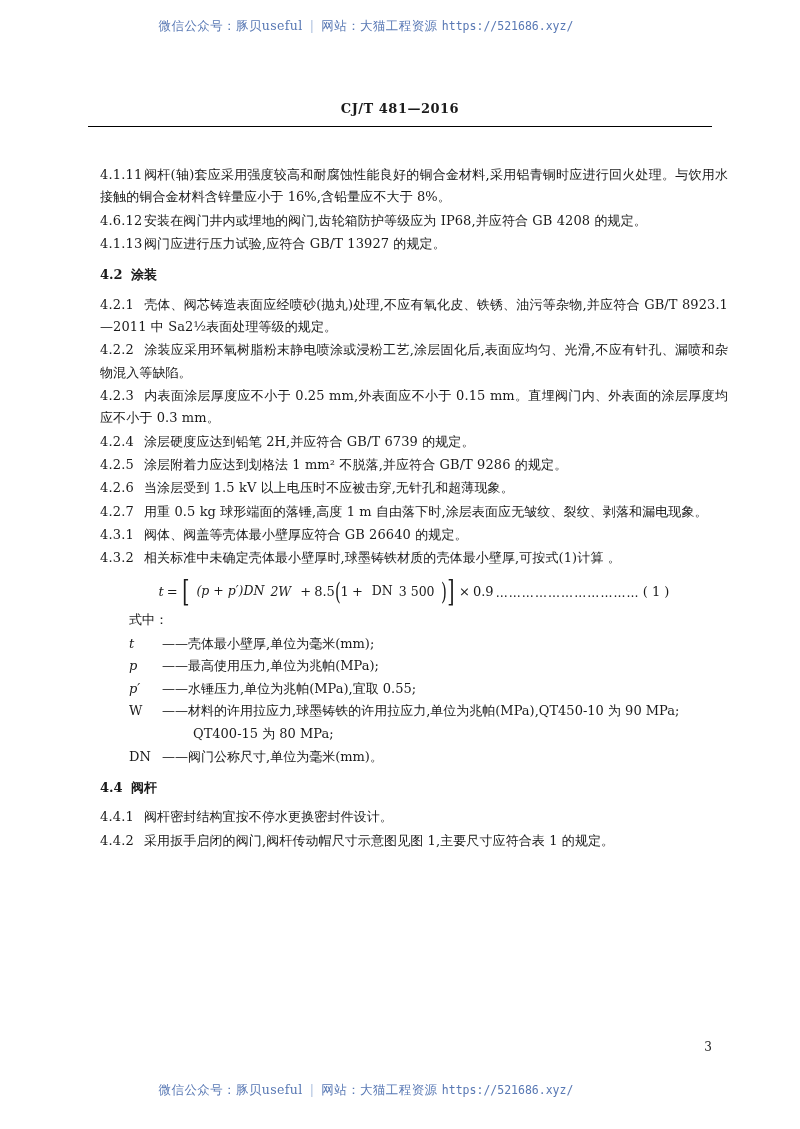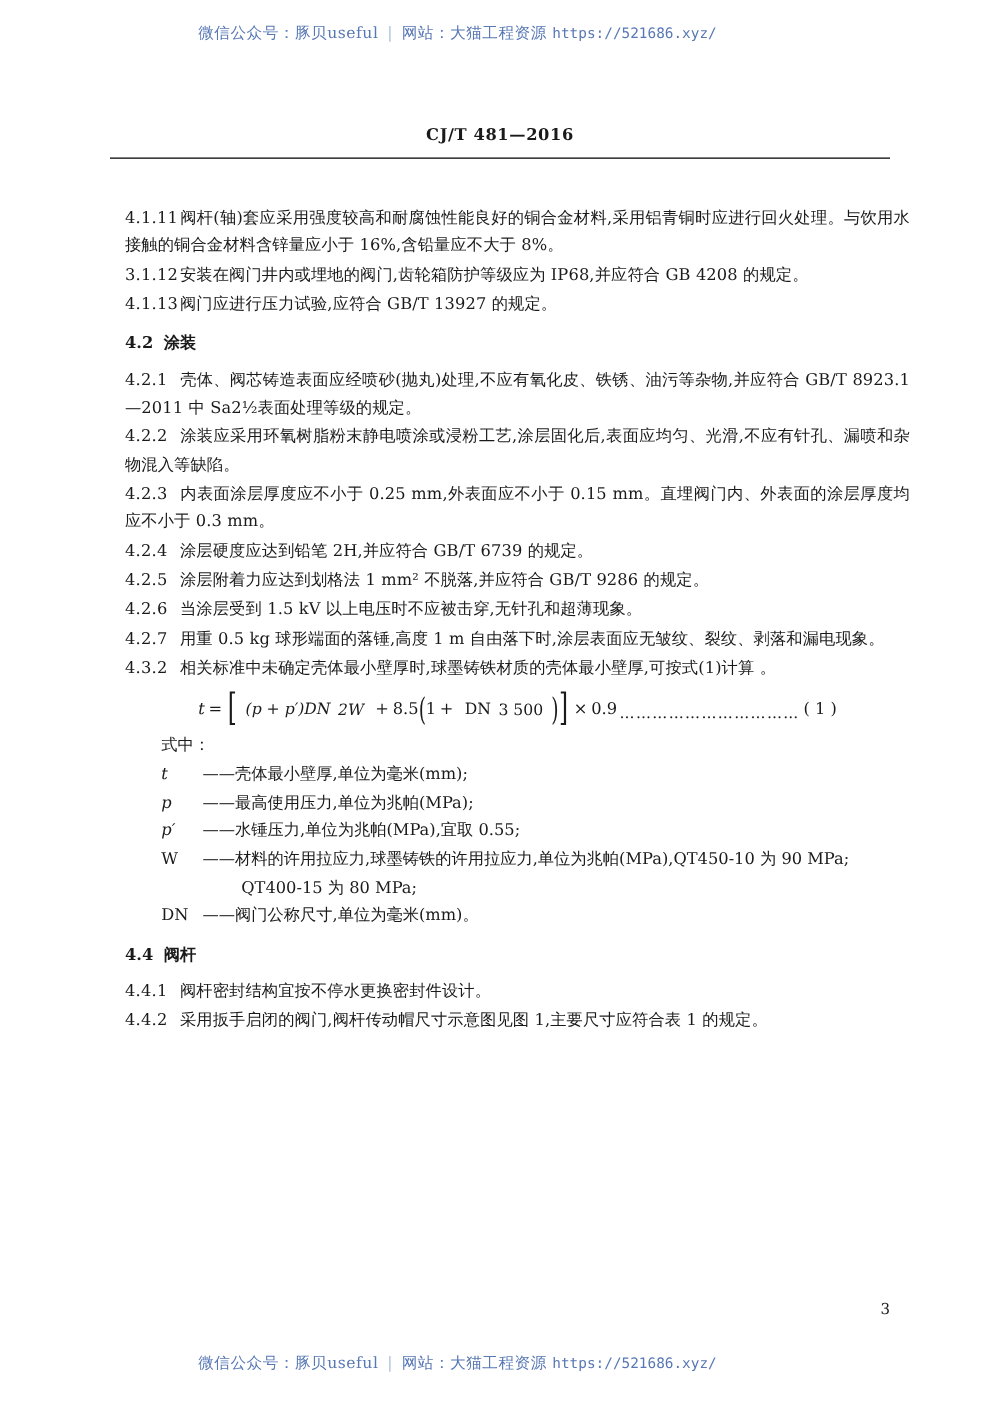--- a/index.html
+++ b/index.html
@@ -202,7 +202,7 @@
 
   <p class="clause"><span class="num">4.1.11</span><span class="txt">阀杆(轴)套应采用强度较高和耐腐蚀性能良好的铜合金材料,采用铝青铜时应进行回火处理。与饮用水接触的铜合金材料含锌量应小于 16%,含铅量应不大于 8%。</span></p>
 
-  <p class="clause"><span class="num">3.1.12</span><span class="txt">安装在阀门井内或埋地的阀门,齿轮箱防护等级应为 IP68,并应符合 GB 4208 的规定。</span></p>
+  <p class="clause"><span class="num">4.6.12</span><span class="txt">安装在阀门井内或埋地的阀门,齿轮箱防护等级应为 IP68,并应符合 GB 4208 的规定。</span></p>
 
   <p class="clause"><span class="num">4.1.13</span><span class="txt">阀门应进行压力试验,应符合 GB/T 13927 的规定。</span></p>
 

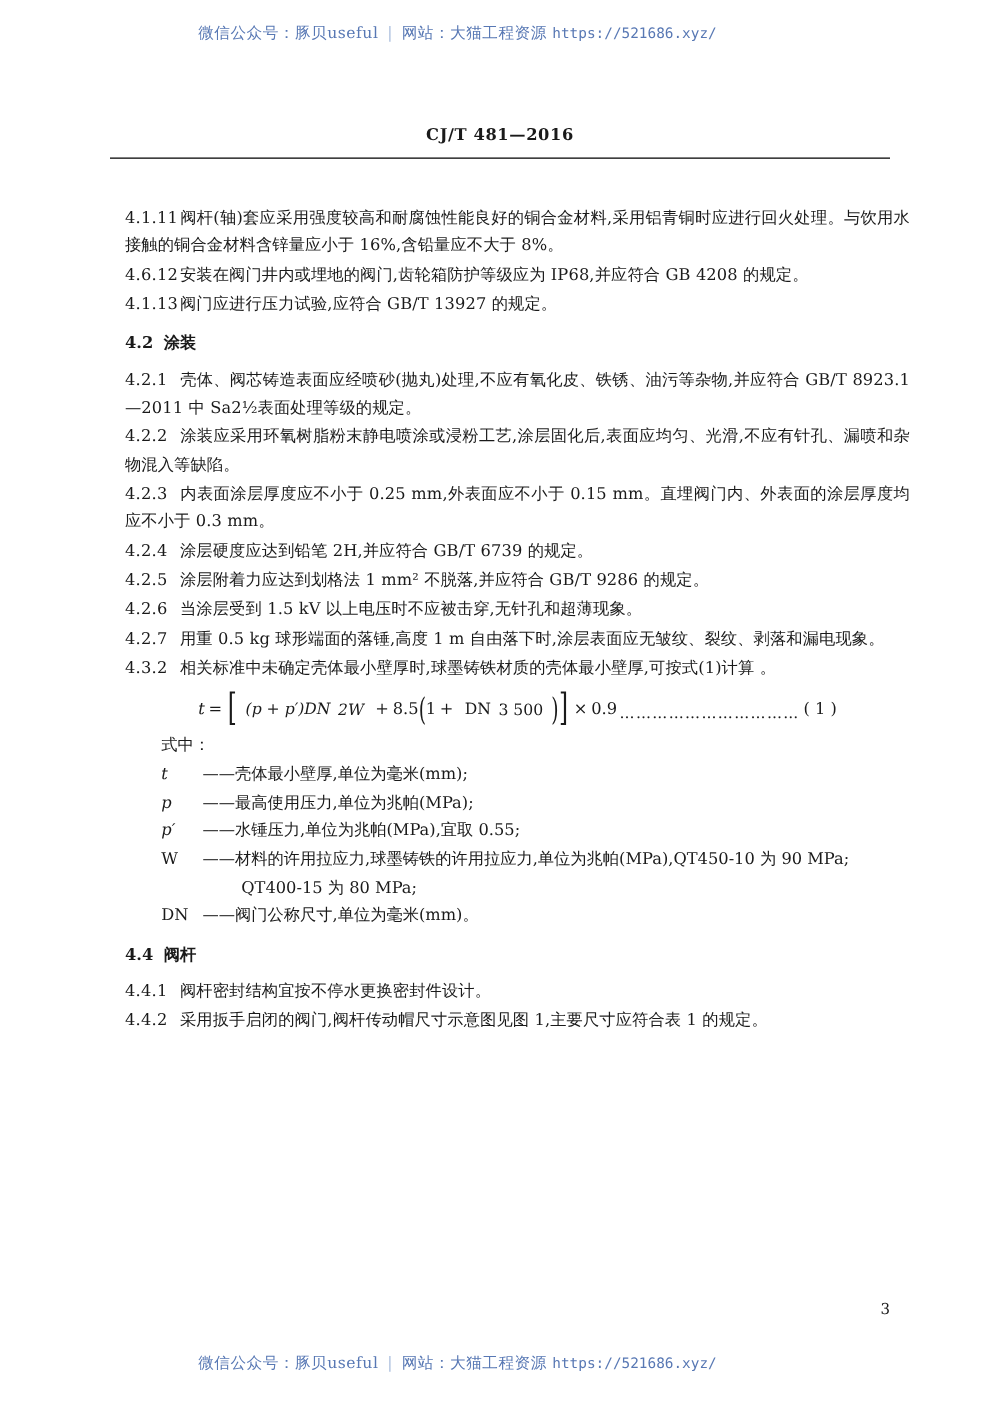--- a/index.html
+++ b/index.html
@@ -223,6 +223,7 @@
   <p class="clause"><span class="num">4.2.7</span><span class="txt">用重 0.5 kg 球形端面的落锤,高度 1 m 自由落下时,涂层表面应无皱纹、裂纹、剥落和漏电现象。</span></p>
 
 
+  <p class="clause"><span class="num">4.3.1</span><span class="txt">阀体、阀盖等壳体最小壁厚应符合 GB 26640 的规定。</span></p>
 
   <p class="clause"><span class="num">4.3.2</span><span class="txt">相关标准中未确定壳体最小壁厚时,球墨铸铁材质的壳体最小壁厚,可按式(1)计算 。</span></p>
 

